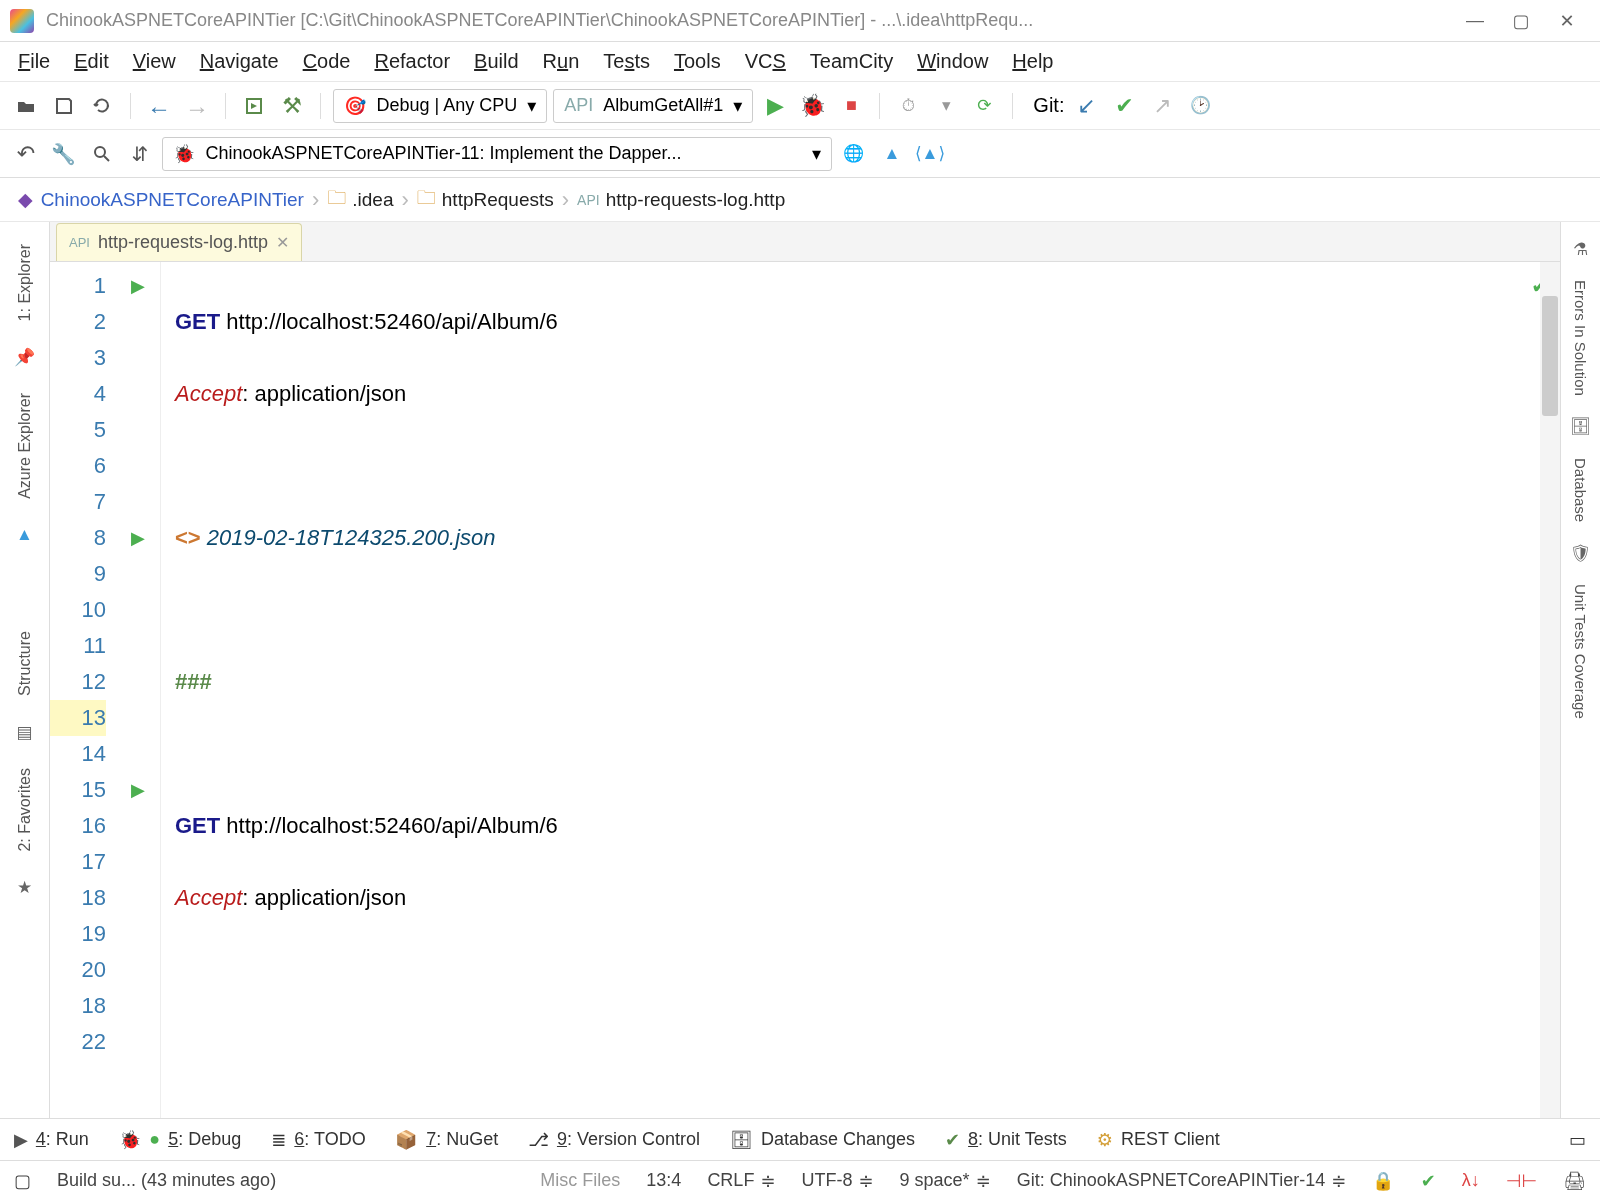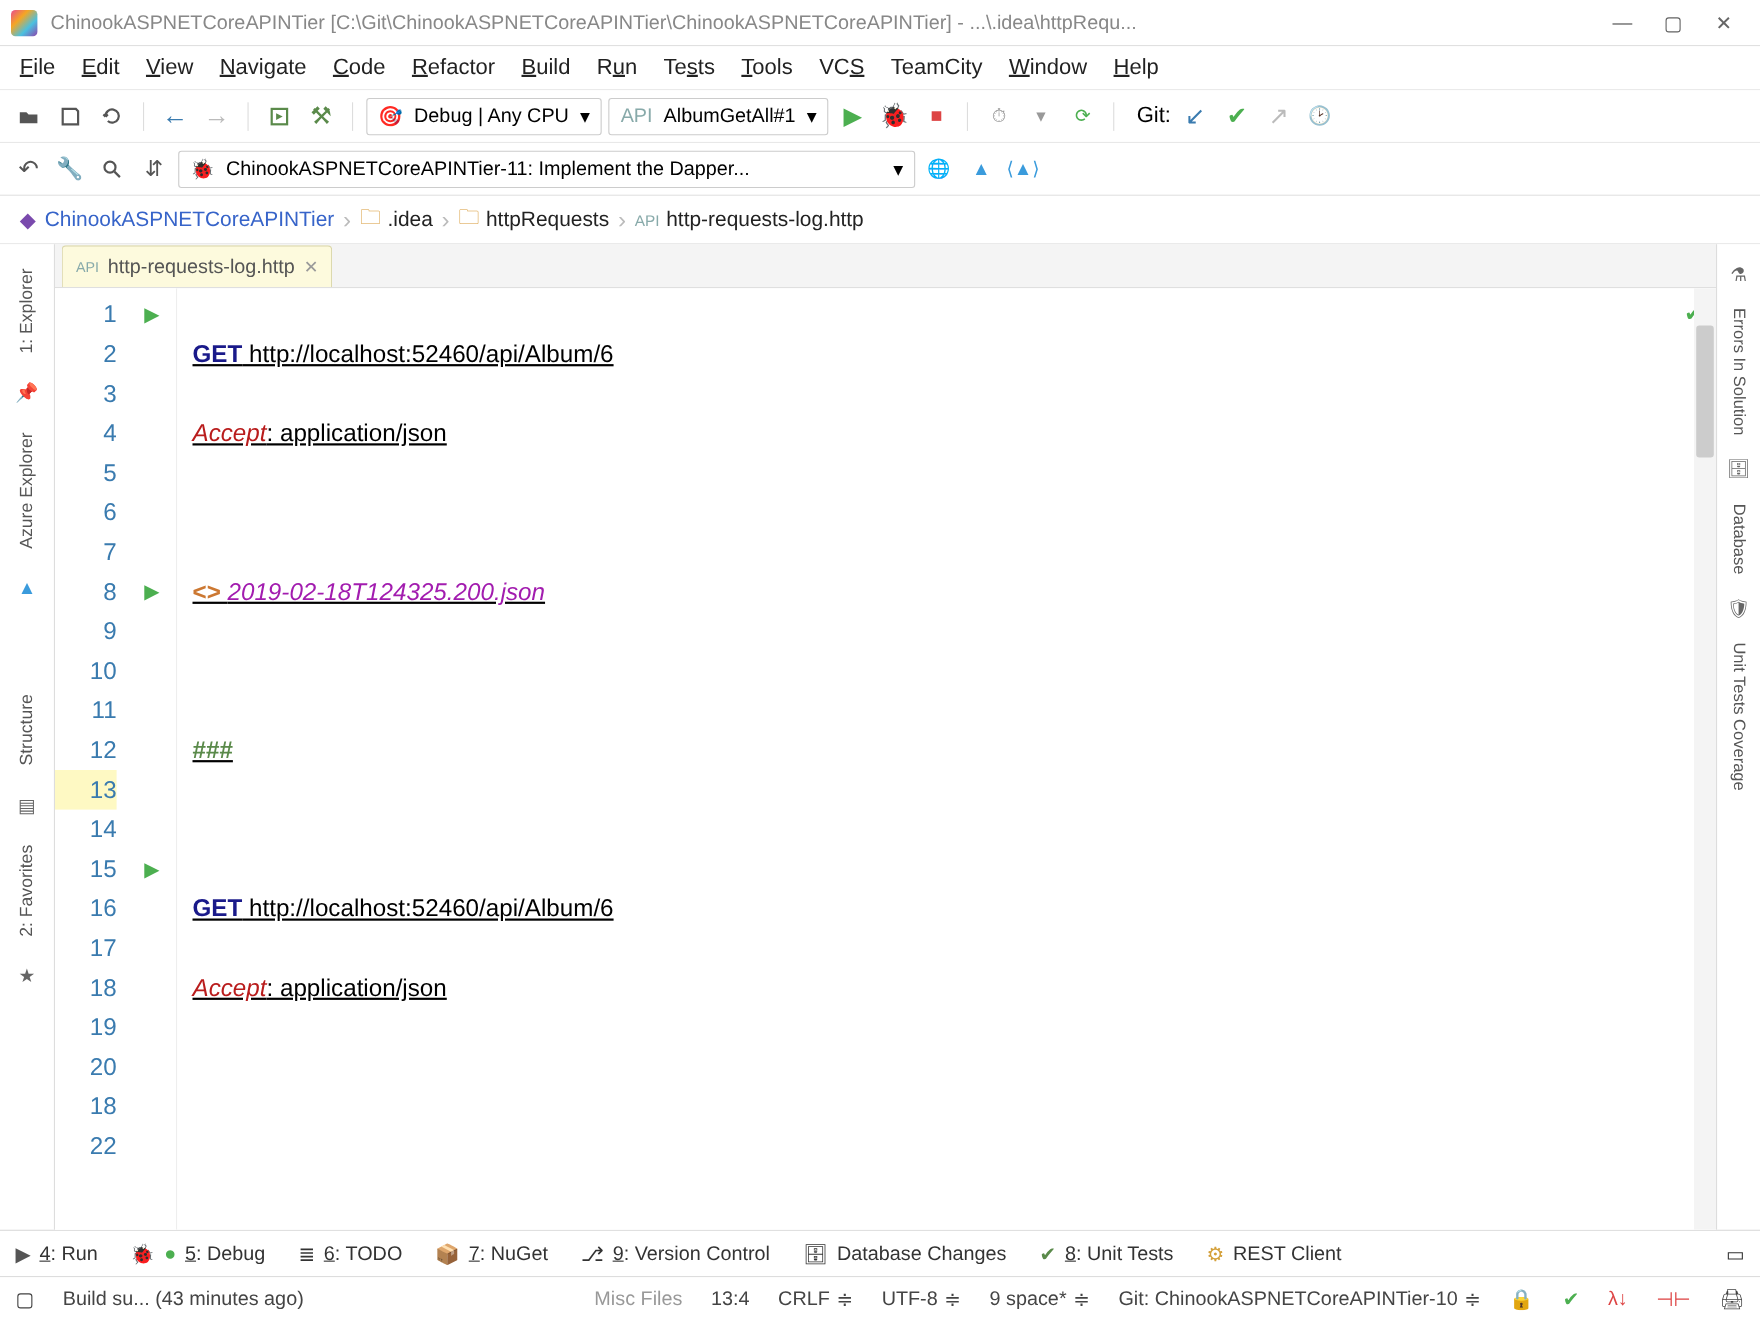--- a/index.html
+++ b/index.html
@@ -54,7 +54,7 @@
 .gutter-icons .run-tri { color: #4caf50; font-size: 18px; height: 36px; display: flex; align-items: center; justify-content: center; }
 .gutter-icons .blank { height: 36px; }
 .code-body { flex: 1; padding: 6px 0 6px 14px; white-space: pre; position: relative; border-left: 1px solid #eee; }
-.code-body .line { height: 36px; text-decoration: underline; }
+.code-body .line { height: 36px; }
 .hl-line { background: #fef9c3; }
 .kw-verb { color: #1a1a8a; font-weight: bold; }
 .kw-hdr { color: #b91c1c; font-style: italic; }

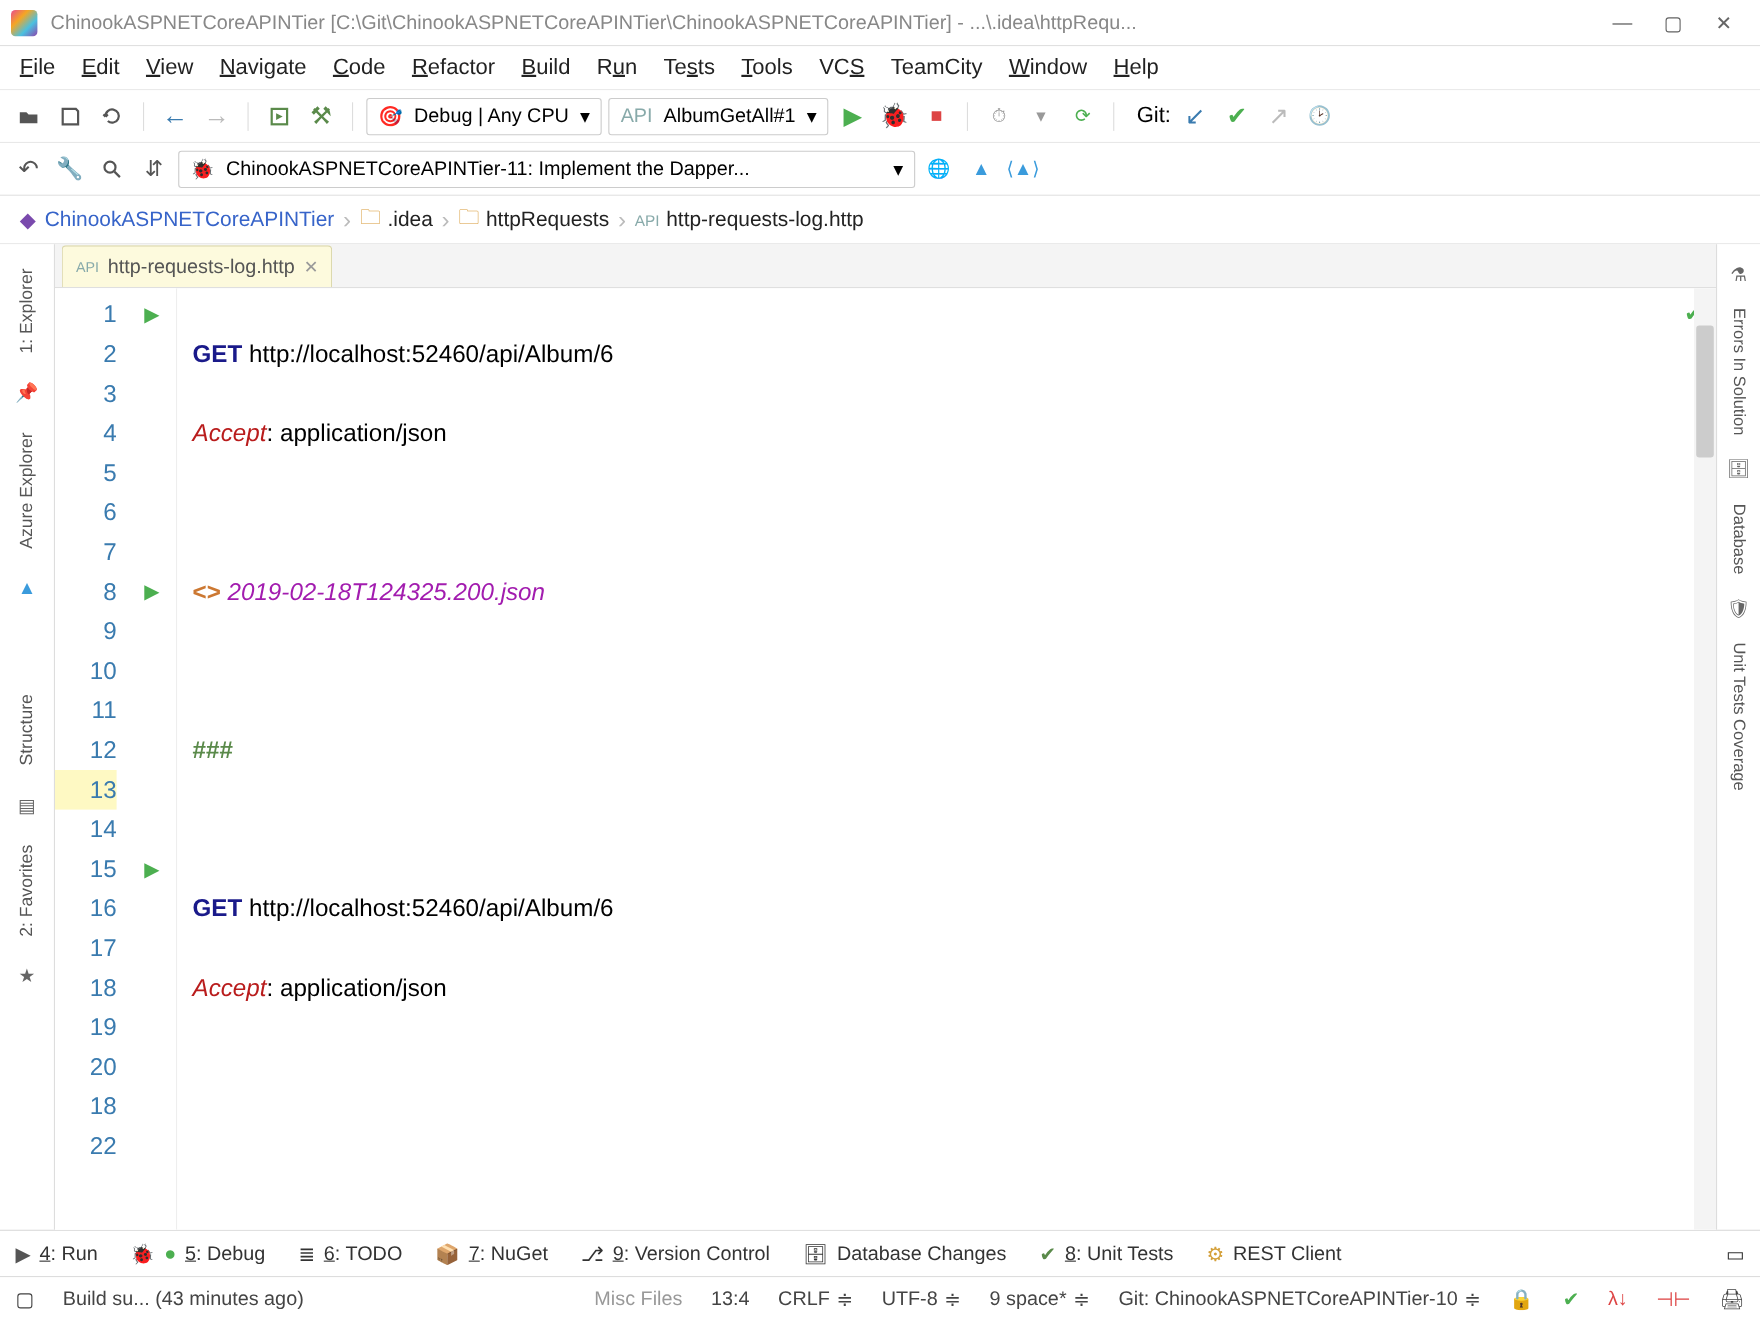--- a/index.html
+++ b/index.html
@@ -59,7 +59,7 @@
 .kw-verb { color: #1a1a8a; font-weight: bold; }
 .kw-hdr { color: #b91c1c; font-style: italic; }
 .op { color: #cc7832; font-weight: bold; }
-.ts { color: #a21caf; font-style: italic; }
+.ts { color: #0c4a6e; font-style: italic; }
 .sep3 { color: #5a8a4a; font-weight: bold; }
 .check-top { position: absolute; right: 12px; top: 6px; color: #4caf50; font-size: 20px; }
 .scroll-track { position: absolute; right: 0; top: 0; width: 20px; height: 100%; background: #f4f4f4; }

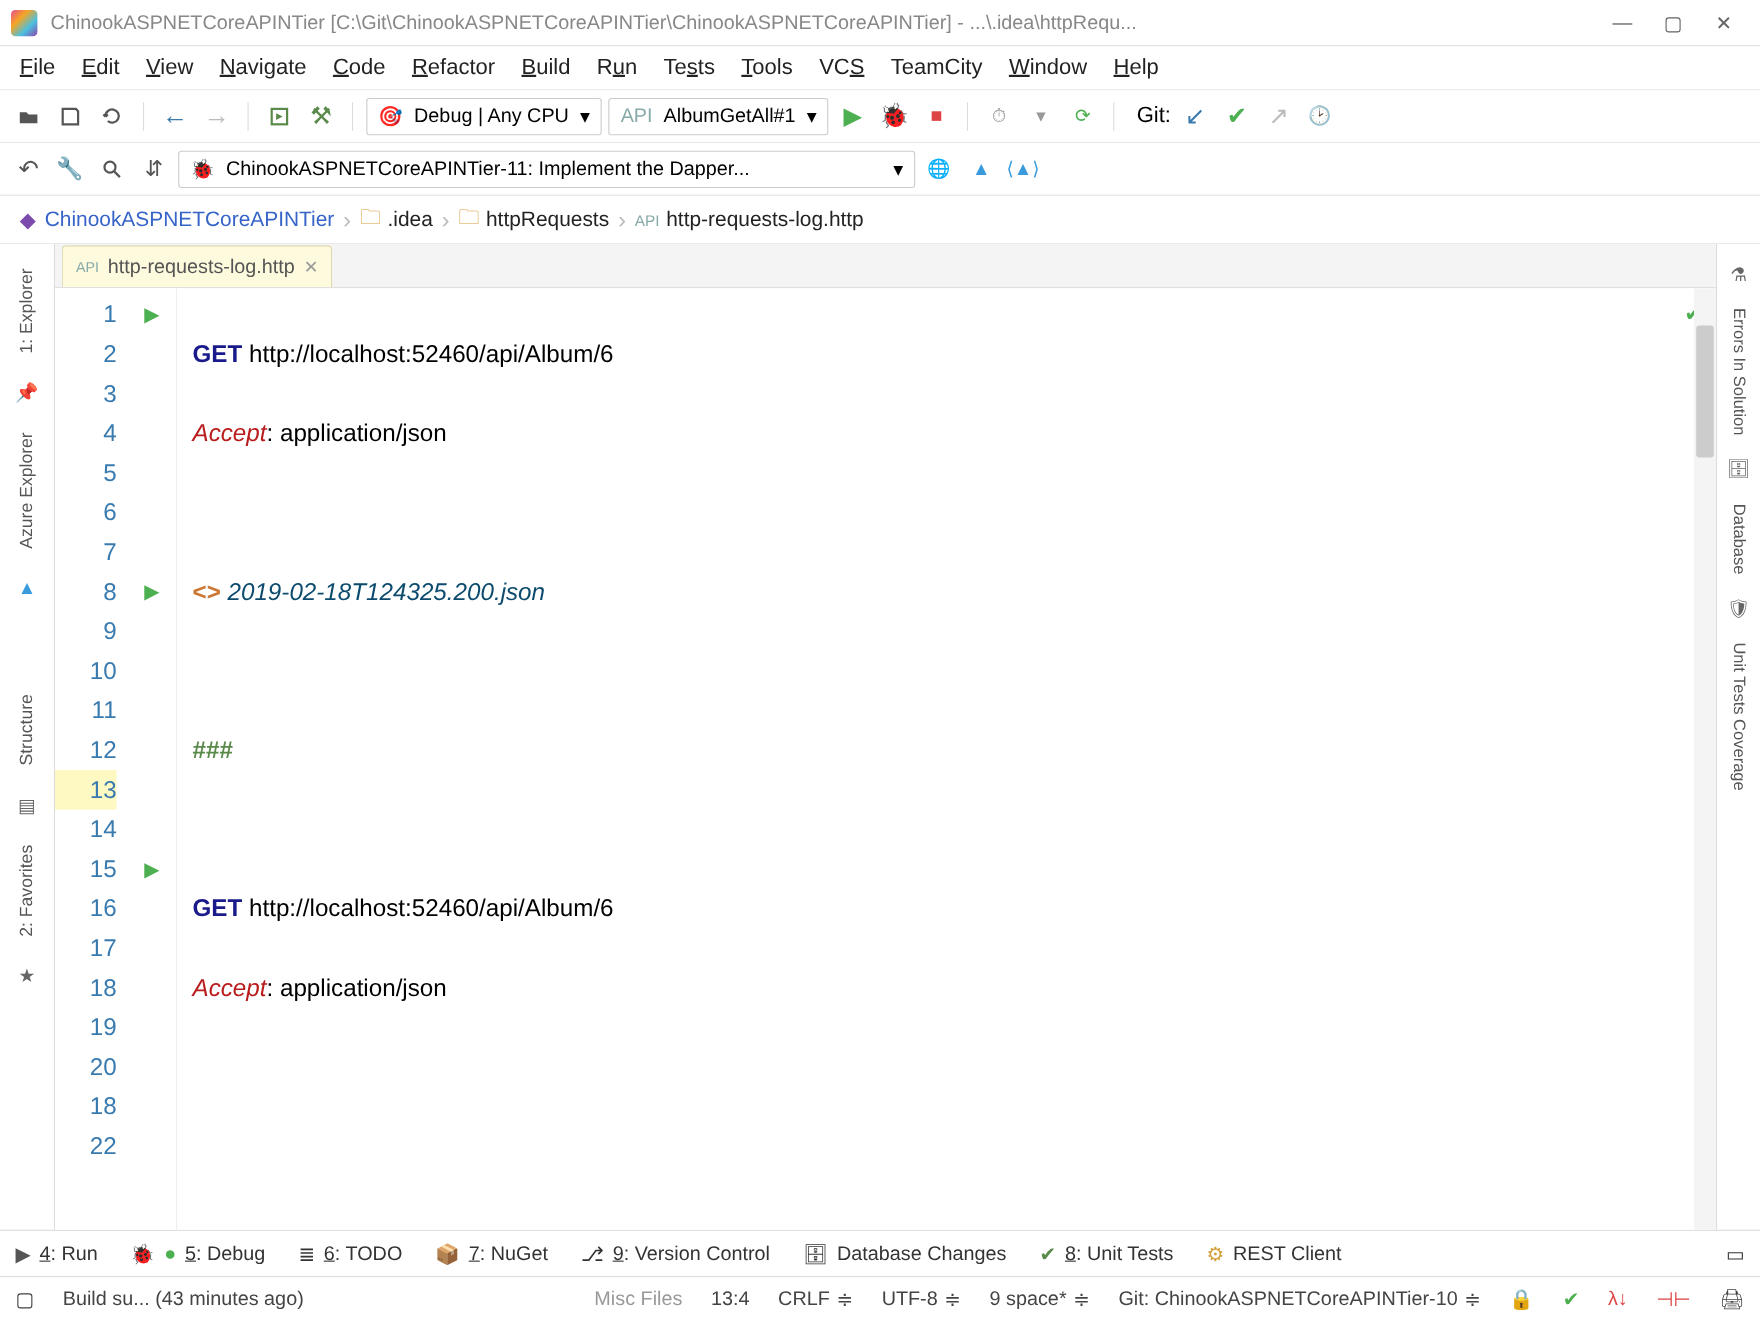--- a/index.html
+++ b/index.html
@@ -370,7 +370,7 @@
       <span>≑</span>
     </span>
   <span class="sb">
-      <span>Git: ChinookASPNETCoreAPINTier-10</span> 
+      <span>Git: ChinookASPNETCoreAPINTier-14</span> 
       <span>≑</span>
     </span>
   <span class="sb">🔒</span>

